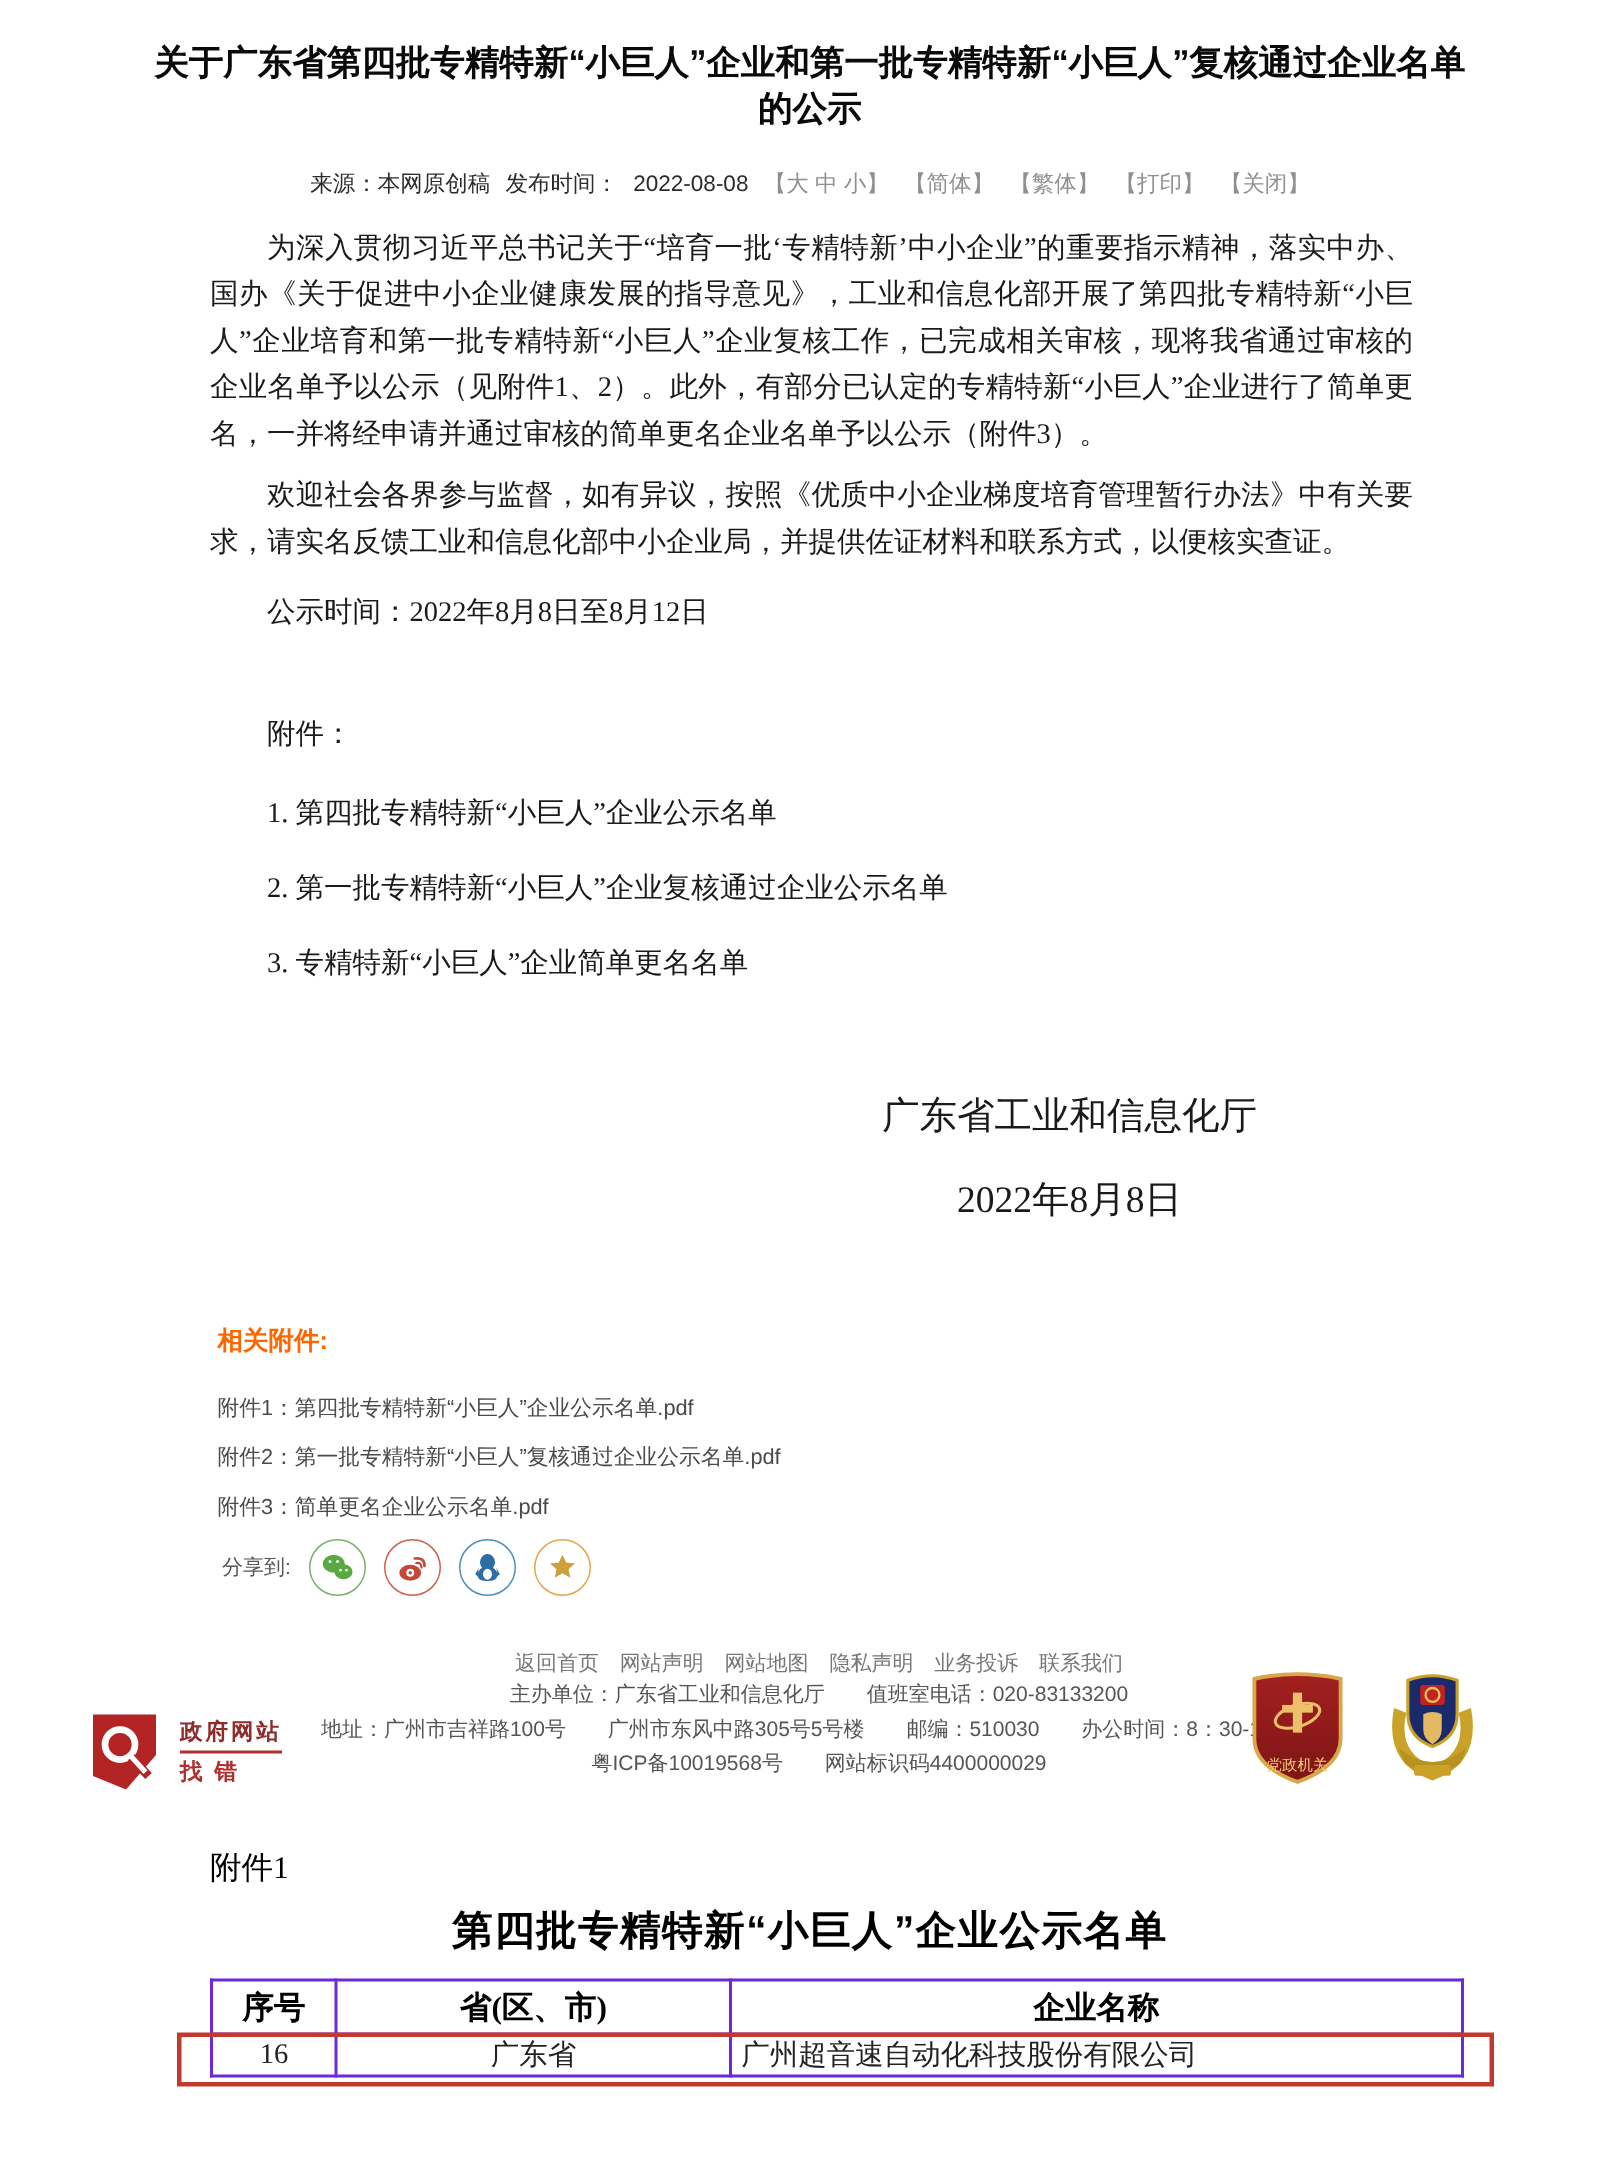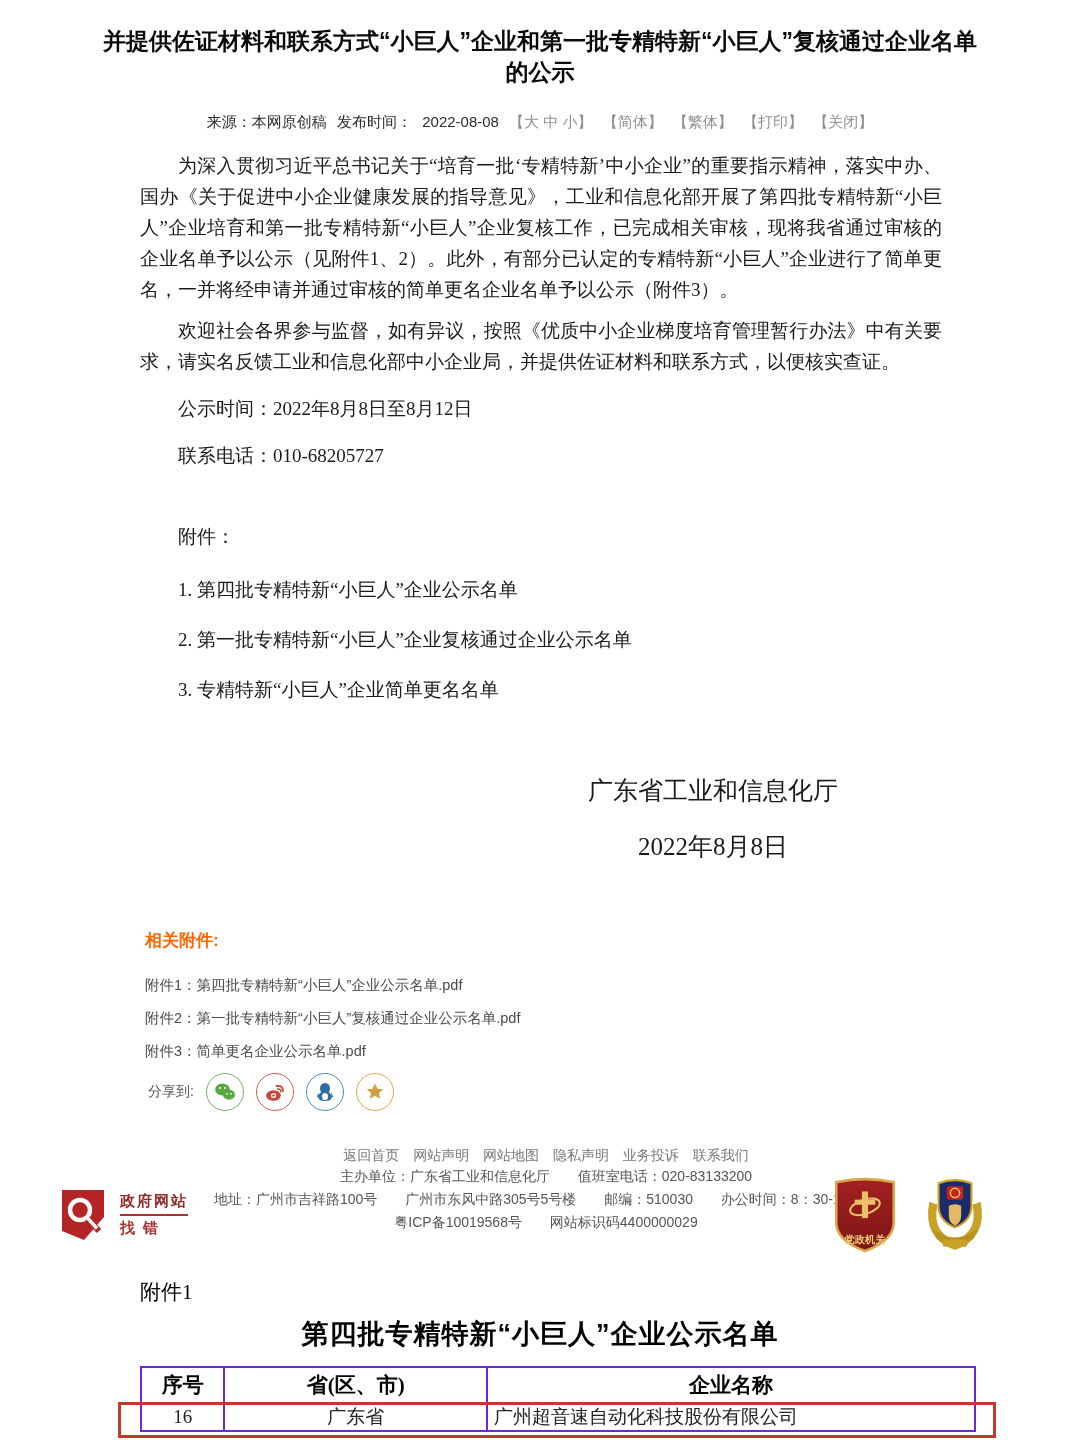--- a/index.html
+++ b/index.html
@@ -77,7 +77,7 @@
 
 <div class="page">
 
-  <h1 class="title">并提供佐证材料和联系方式“小巨人”企业和第一批专精特新“小巨人”复核通过企业名单的公示</h1>
+  <h1 class="title">关于广东省第四批专精特新“小巨人”企业和第一批专精特新“小巨人”复核通过企业名单的公示</h1>
 
   <div class="meta">
     <span class="m-dark">来源：本网原创稿</span>

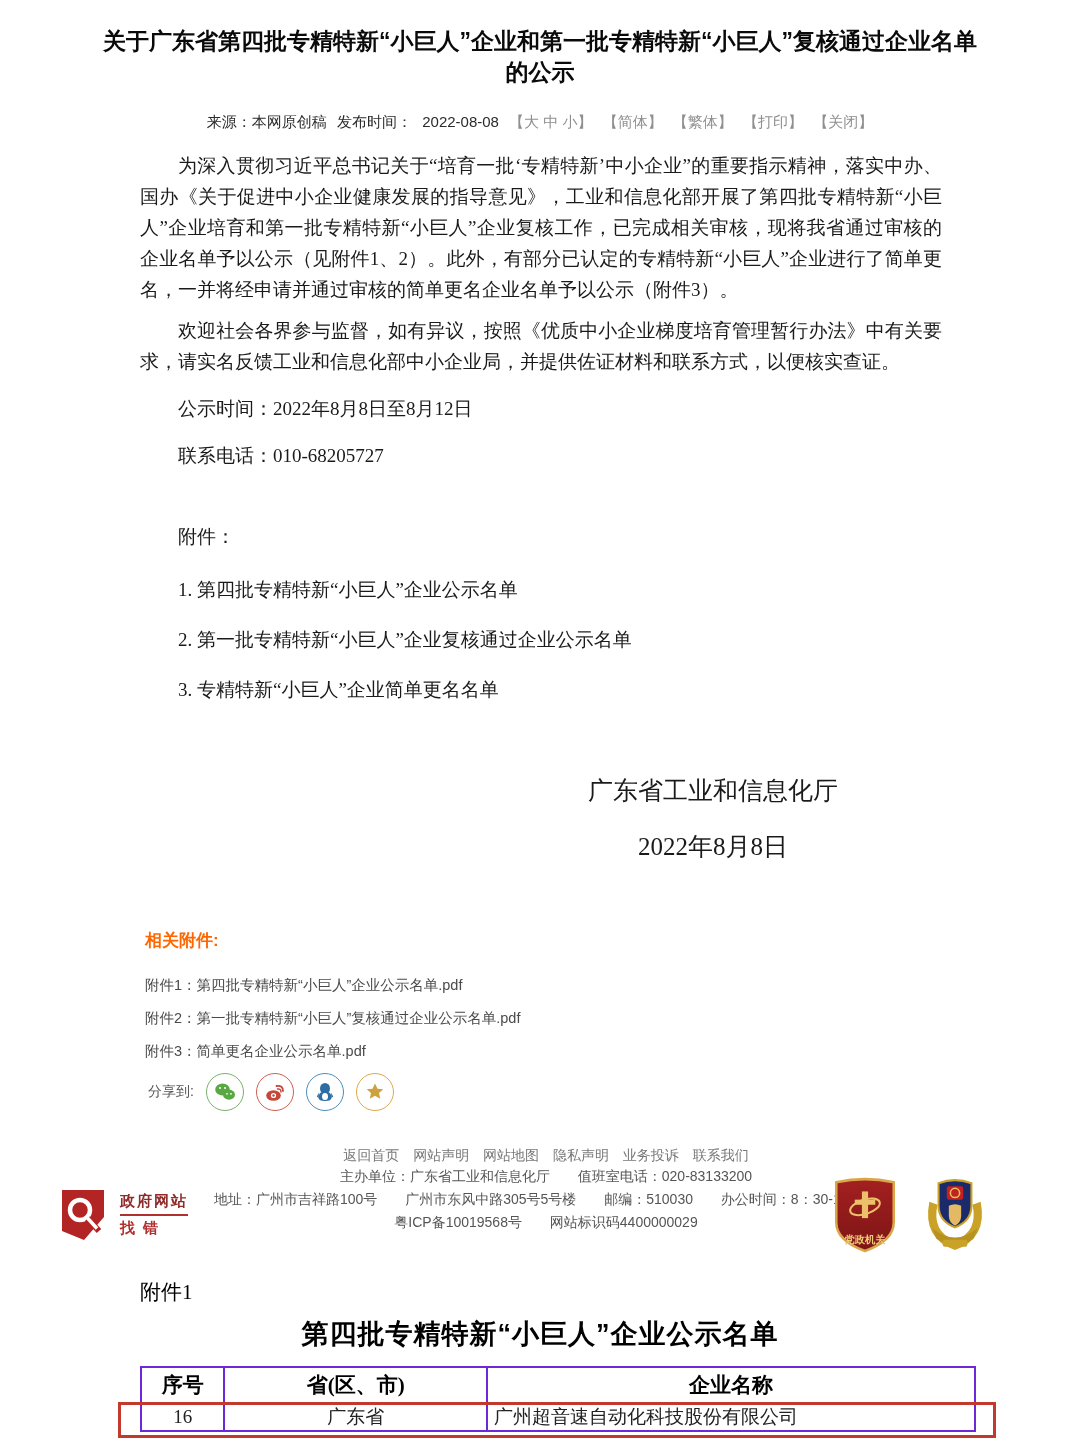--- a/index.html
+++ b/index.html
@@ -94,7 +94,6 @@
     <p>为深入贯彻习近平总书记关于“培育一批‘专精特新’中小企业”的重要指示精神，落实中办、国办《关于促进中小企业健康发展的指导意见》，工业和信息化部开展了第四批专精特新“小巨人”企业培育和第一批专精特新“小巨人”企业复核工作，已完成相关审核，现将我省通过审核的企业名单予以公示（见附件1、2）。此外，有部分已认定的专精特新“小巨人”企业进行了简单更名，一并将经申请并通过审核的简单更名企业名单予以公示（附件3）。</p>
     <p>欢迎社会各界参与监督，如有异议，按照《优质中小企业梯度培育管理暂行办法》中有关要求，请实名反馈工业和信息化部中小企业局，并提供佐证材料和联系方式，以便核实查证。</p>
     <p class="info-line">公示时间：2022年8月8日至8月12日</p>
-    <p class="info-line">联系电话：010-68205727</p>
     <p class="info-line att-heading">附件：</p>
     <p class="att-item">1. 第四批专精特新“小巨人”企业公示名单</p>
     <p class="att-item">2. 第一批专精特新“小巨人”企业复核通过企业公示名单</p>

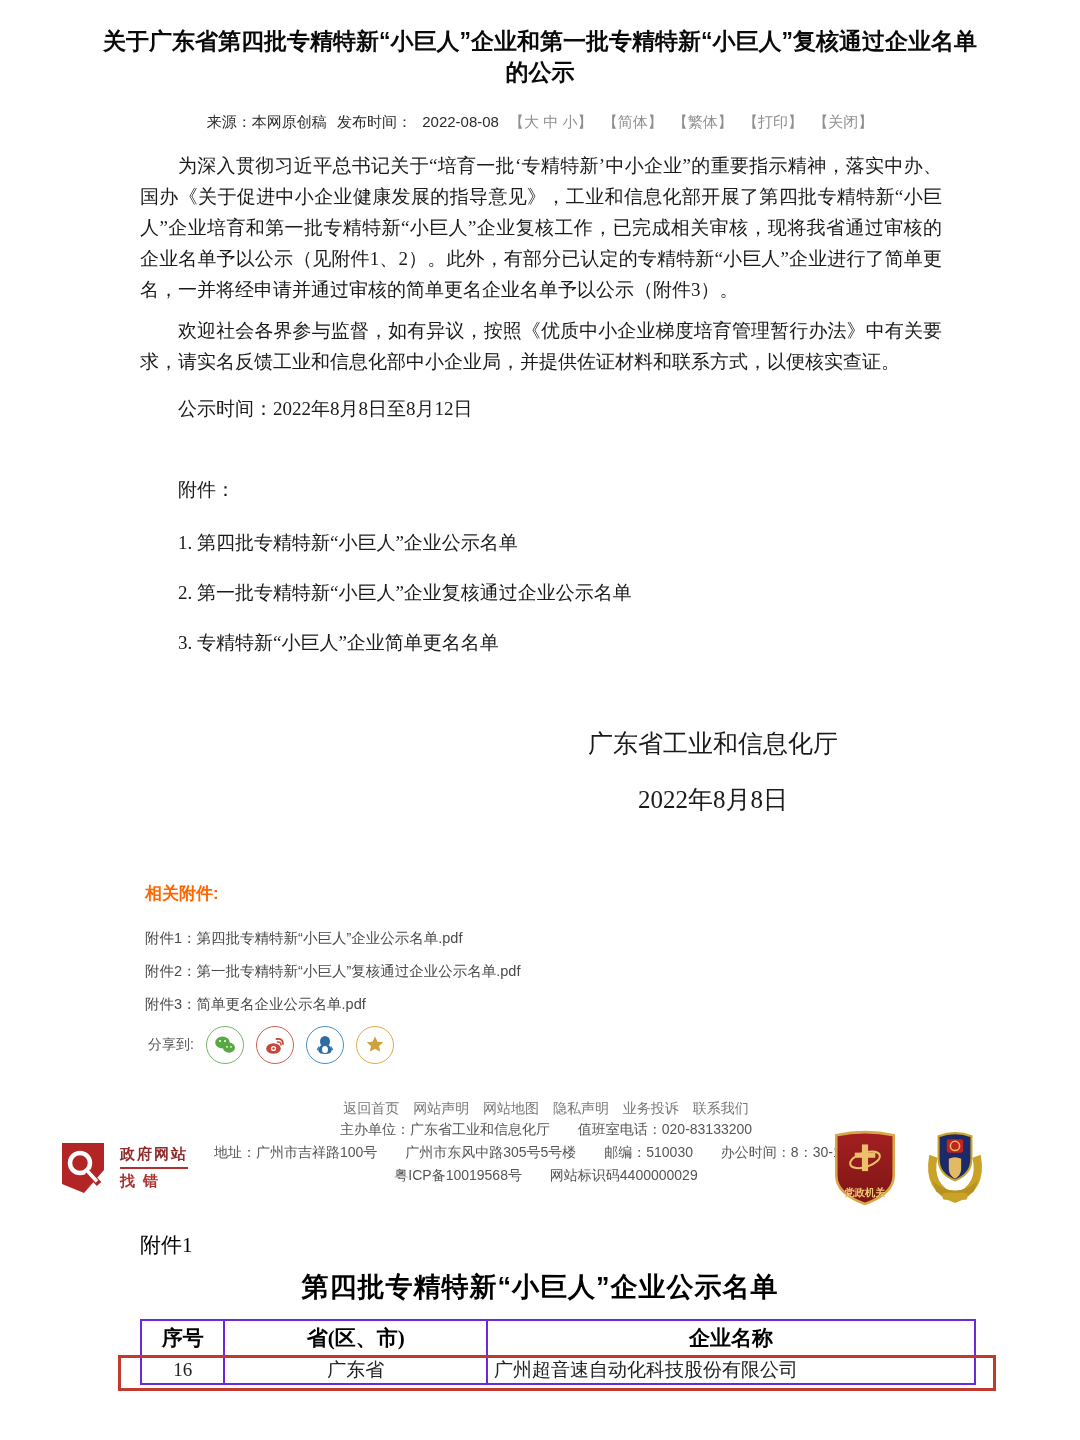--- a/index.html
+++ b/index.html
@@ -52,7 +52,7 @@
   .fe-line1 { font-size:15px; color:#8f2b2b; letter-spacing:2px; font-weight:700;
               border-bottom:2px solid #b03030; padding-bottom:3px; }
   .fe-line2 { font-size:15px; color:#b03030; letter-spacing:8px; font-weight:700; margin-top:3px; }
-  .badge { position:absolute; top:28px;font-weight:bold; }
+  .badge { position:absolute; top:12px; }
   .badge-party  { left:832px; }
   .badge-police { left:922px; }
 

